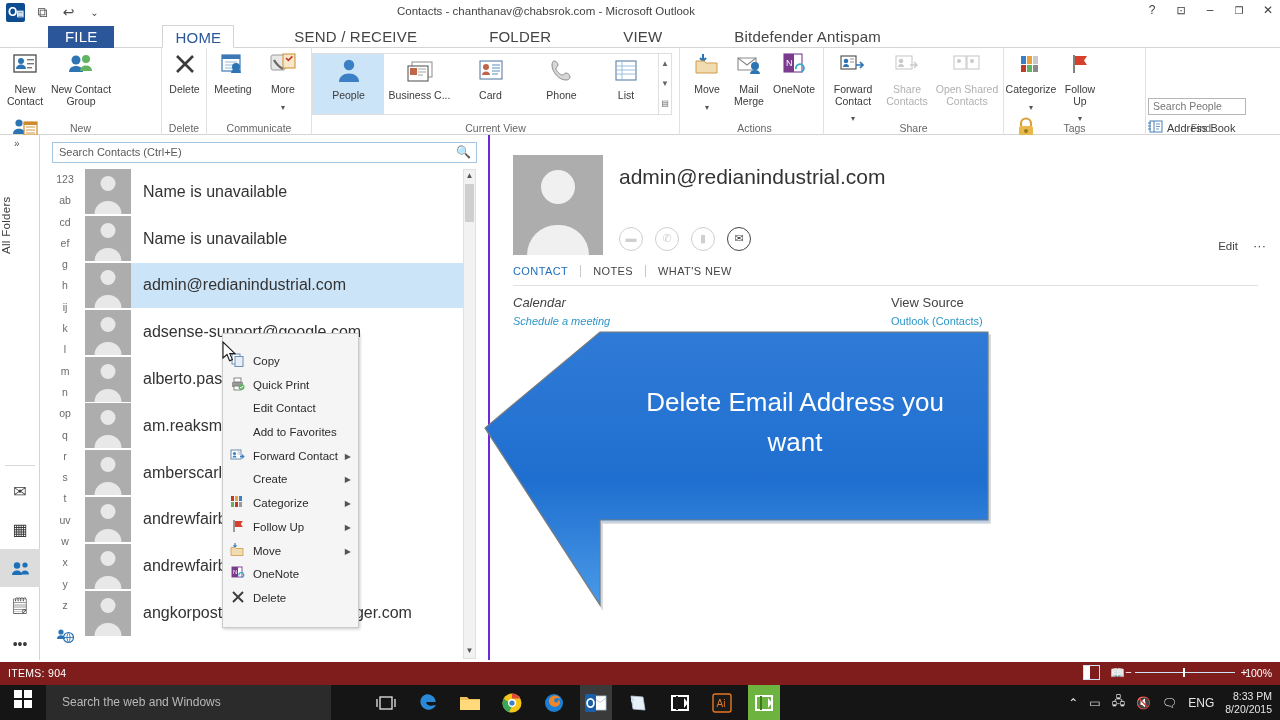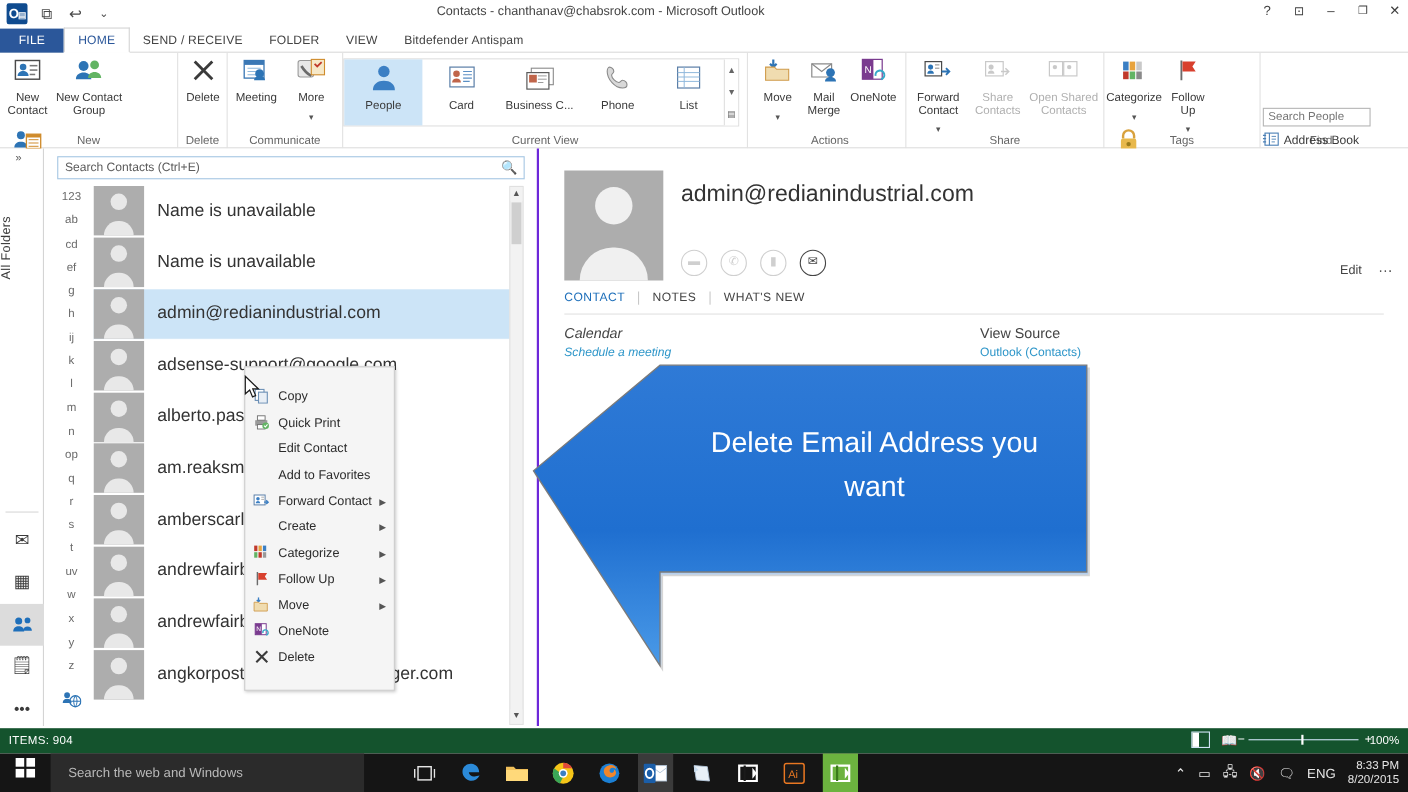--- a/index.html
+++ b/index.html
@@ -37,7 +37,7 @@
   }
   .tab {
     float: left; height: 22px; line-height: 22px; padding: 0 12px;
-    font-size: 11px; color: #444; letter-spacing: .2px;
+    font-size: 15px; color: #444; letter-spacing: .2px; margin-left: 48px;
   }
   .tab.file { background: #2b579a; color: #fff; font-weight: normal; padding: 0 17px; }
   .tab.active { color: #2b579a; border: 1px solid #d4d4d4; border-bottom: 1px solid #fff;

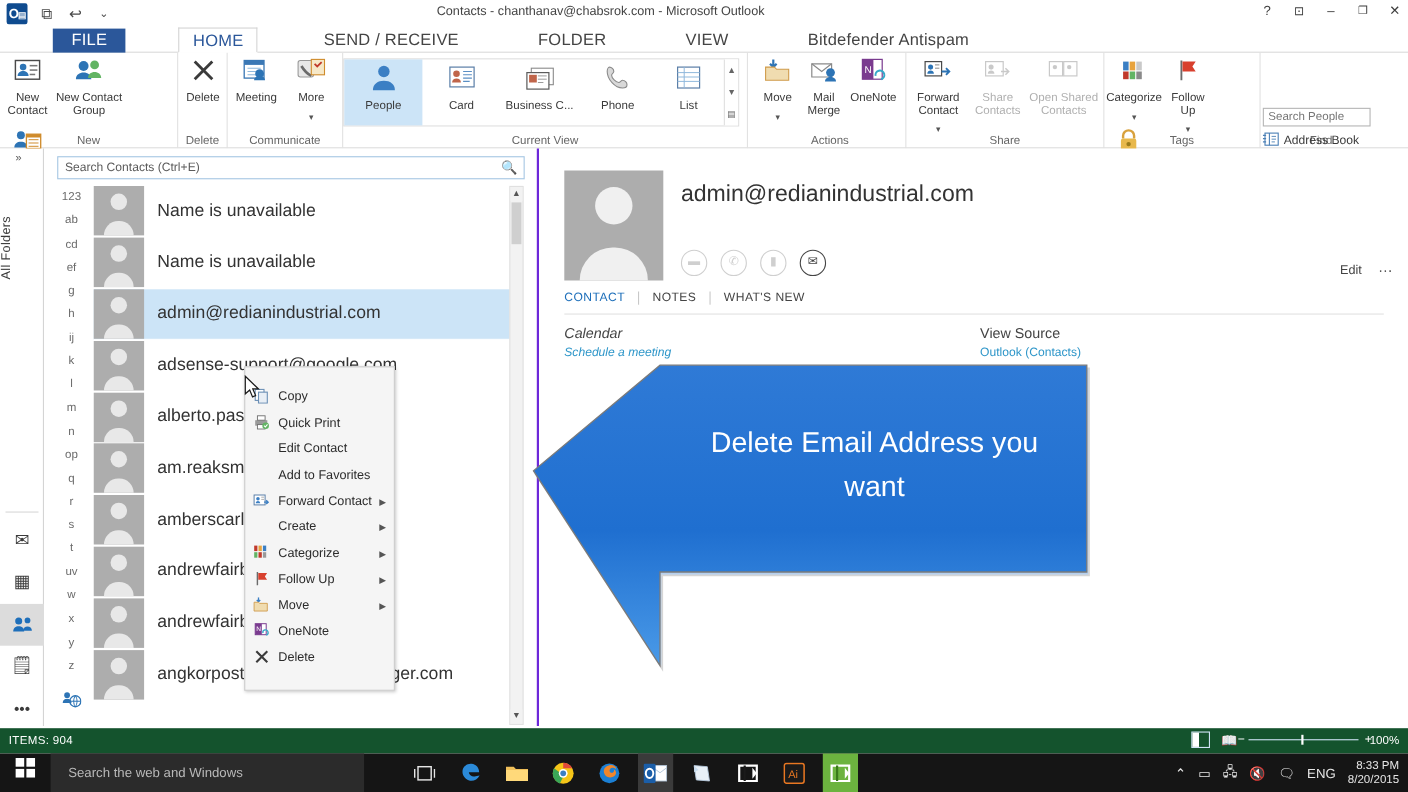--- a/index.html
+++ b/index.html
@@ -379,6 +379,17 @@
         </div>
         <div class="gitem">
           <span class="ico">
+            <svg width="30" height="28" viewBox="0 0 30 28">
+                <rect x="7" y="5" width="20" height="15" fill="#fff" stroke="#8a8a8a" stroke-width="1"></rect>
+                <rect x="3" y="9" width="20" height="15" fill="#fff" stroke="#5b5b5b" stroke-width="1.1"></rect>
+                <rect x="5" y="11" width="7" height="7" fill="#c0654a"></rect>
+                <path d="M13 12h8M13 15h8M13 18h5" stroke="#9a9a9a" stroke-width=".9"></path>
+              </svg>
+          </span>
+          <span class="lbl">Business C...</span>
+        </div>
+        <div class="gitem">
+          <span class="ico">
             <svg width="28" height="28" viewBox="0 0 28 28">
                 <rect x="3" y="4" width="22" height="18" fill="#fff" stroke="#5b7fa8" stroke-width="1.1"></rect>
                 <circle cx="9" cy="10" r="3" fill="#c0654a"></circle>
@@ -387,17 +398,6 @@
               </svg>
           </span>
           <span class="lbl">Card</span>
-        </div>
-        <div class="gitem">
-          <span class="ico">
-            <svg width="30" height="28" viewBox="0 0 30 28">
-                <rect x="7" y="5" width="20" height="15" fill="#fff" stroke="#8a8a8a" stroke-width="1"></rect>
-                <rect x="3" y="9" width="20" height="15" fill="#fff" stroke="#5b5b5b" stroke-width="1.1"></rect>
-                <rect x="5" y="11" width="7" height="7" fill="#c0654a"></rect>
-                <path d="M13 12h8M13 15h8M13 18h5" stroke="#9a9a9a" stroke-width=".9"></path>
-              </svg>
-          </span>
-          <span class="lbl">Business C...</span>
         </div>
         <div class="gitem">
           <span class="ico">

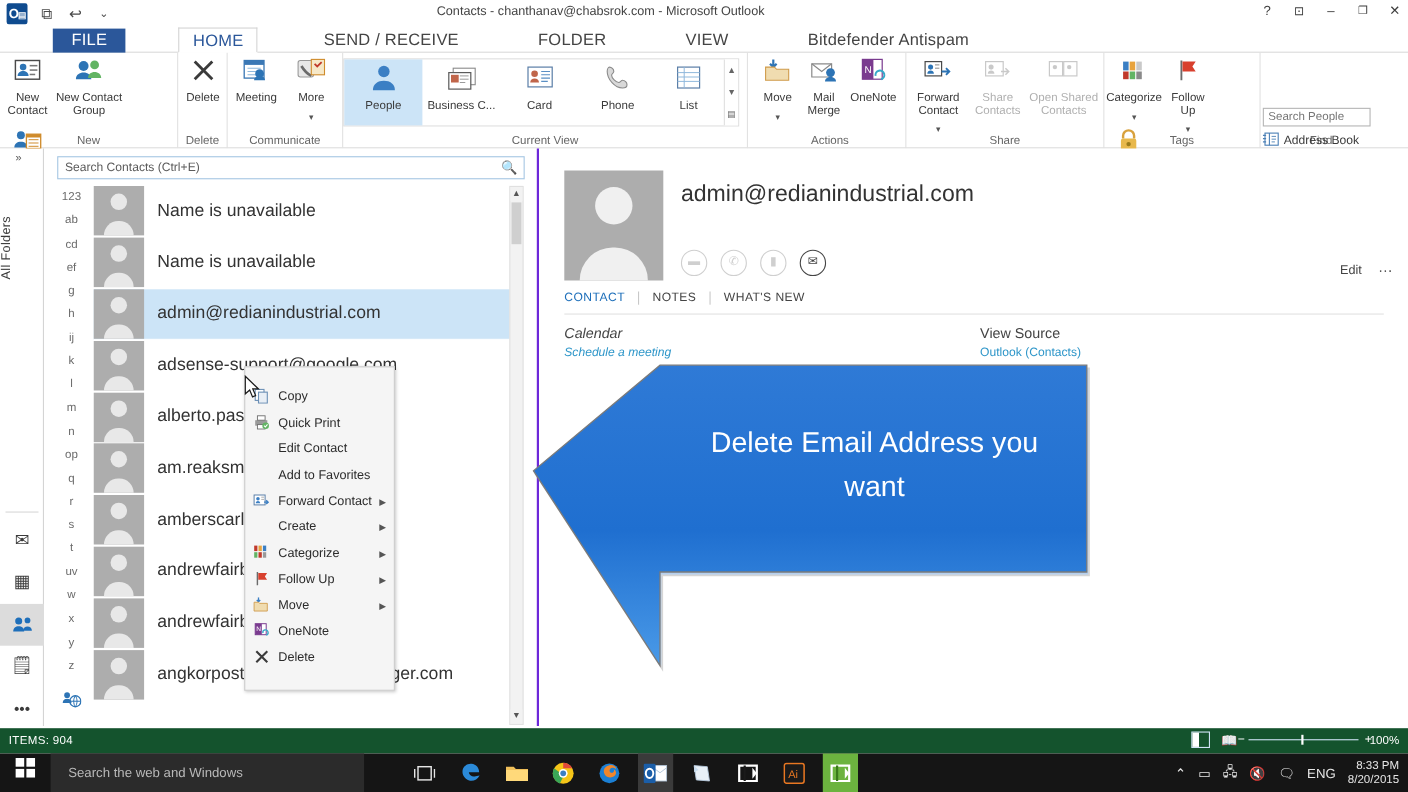--- a/index.html
+++ b/index.html
@@ -222,7 +222,7 @@
   
   .statusbar {
     position: absolute; left: 0; top: 662px; width: 1280px; height: 23px;
-    background: #14532d; color: #fff;
+    background: #7f1d1d; color: #fff;
   }
   .st-items { position: absolute; left: 8px; top: 5px; font-size: 10.5px; letter-spacing: .3px; }
   .st-right { position: absolute; right: 8px; top: 3px; display: flex; align-items: center; gap: 10px; }

